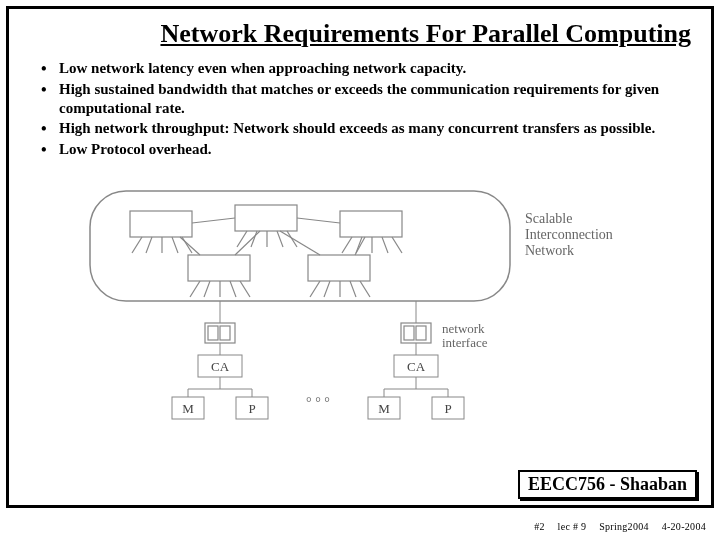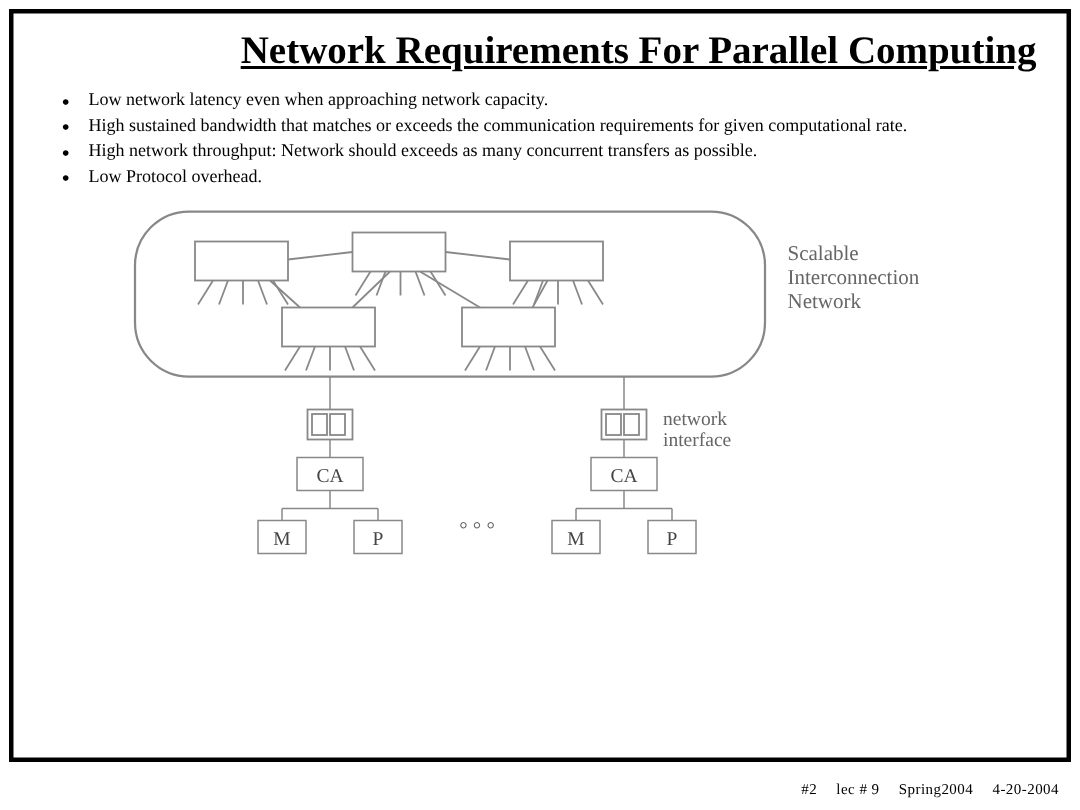--- a/index.html
+++ b/index.html
@@ -26,11 +26,11 @@
   }
   .bullets {
     list-style: none;
-    font-size: 12px;
-    font-weight: normal;
+    font-size: 15px;
+    font-weight: bold;
     line-height: 1.25;
     margin-left: 6px;
-    margin-bottom: 8px;
+    margin-bottom: 24px;
   }
   .bullets li {
     position: relative;

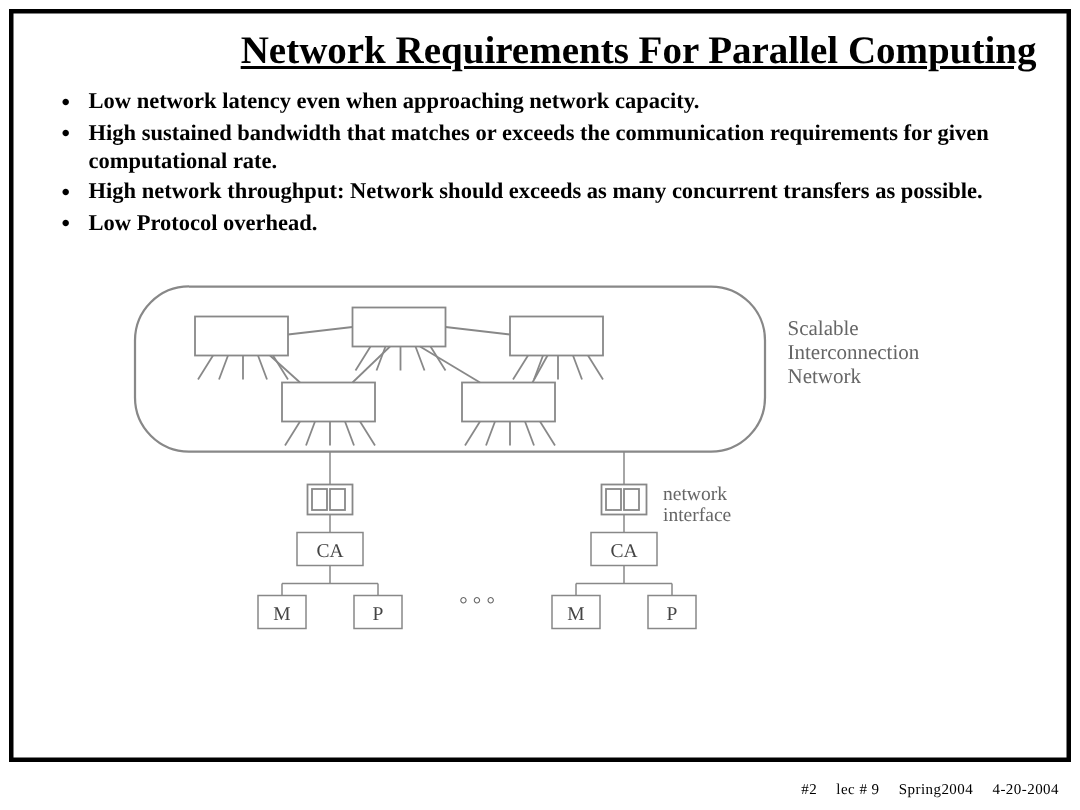--- a/index.html
+++ b/index.html
@@ -180,6 +180,7 @@
     </svg>
   </div>
 
+  <div class="course-box">EECC756 - Shaaban</div>
 </div>
 
 <div class="footer">

